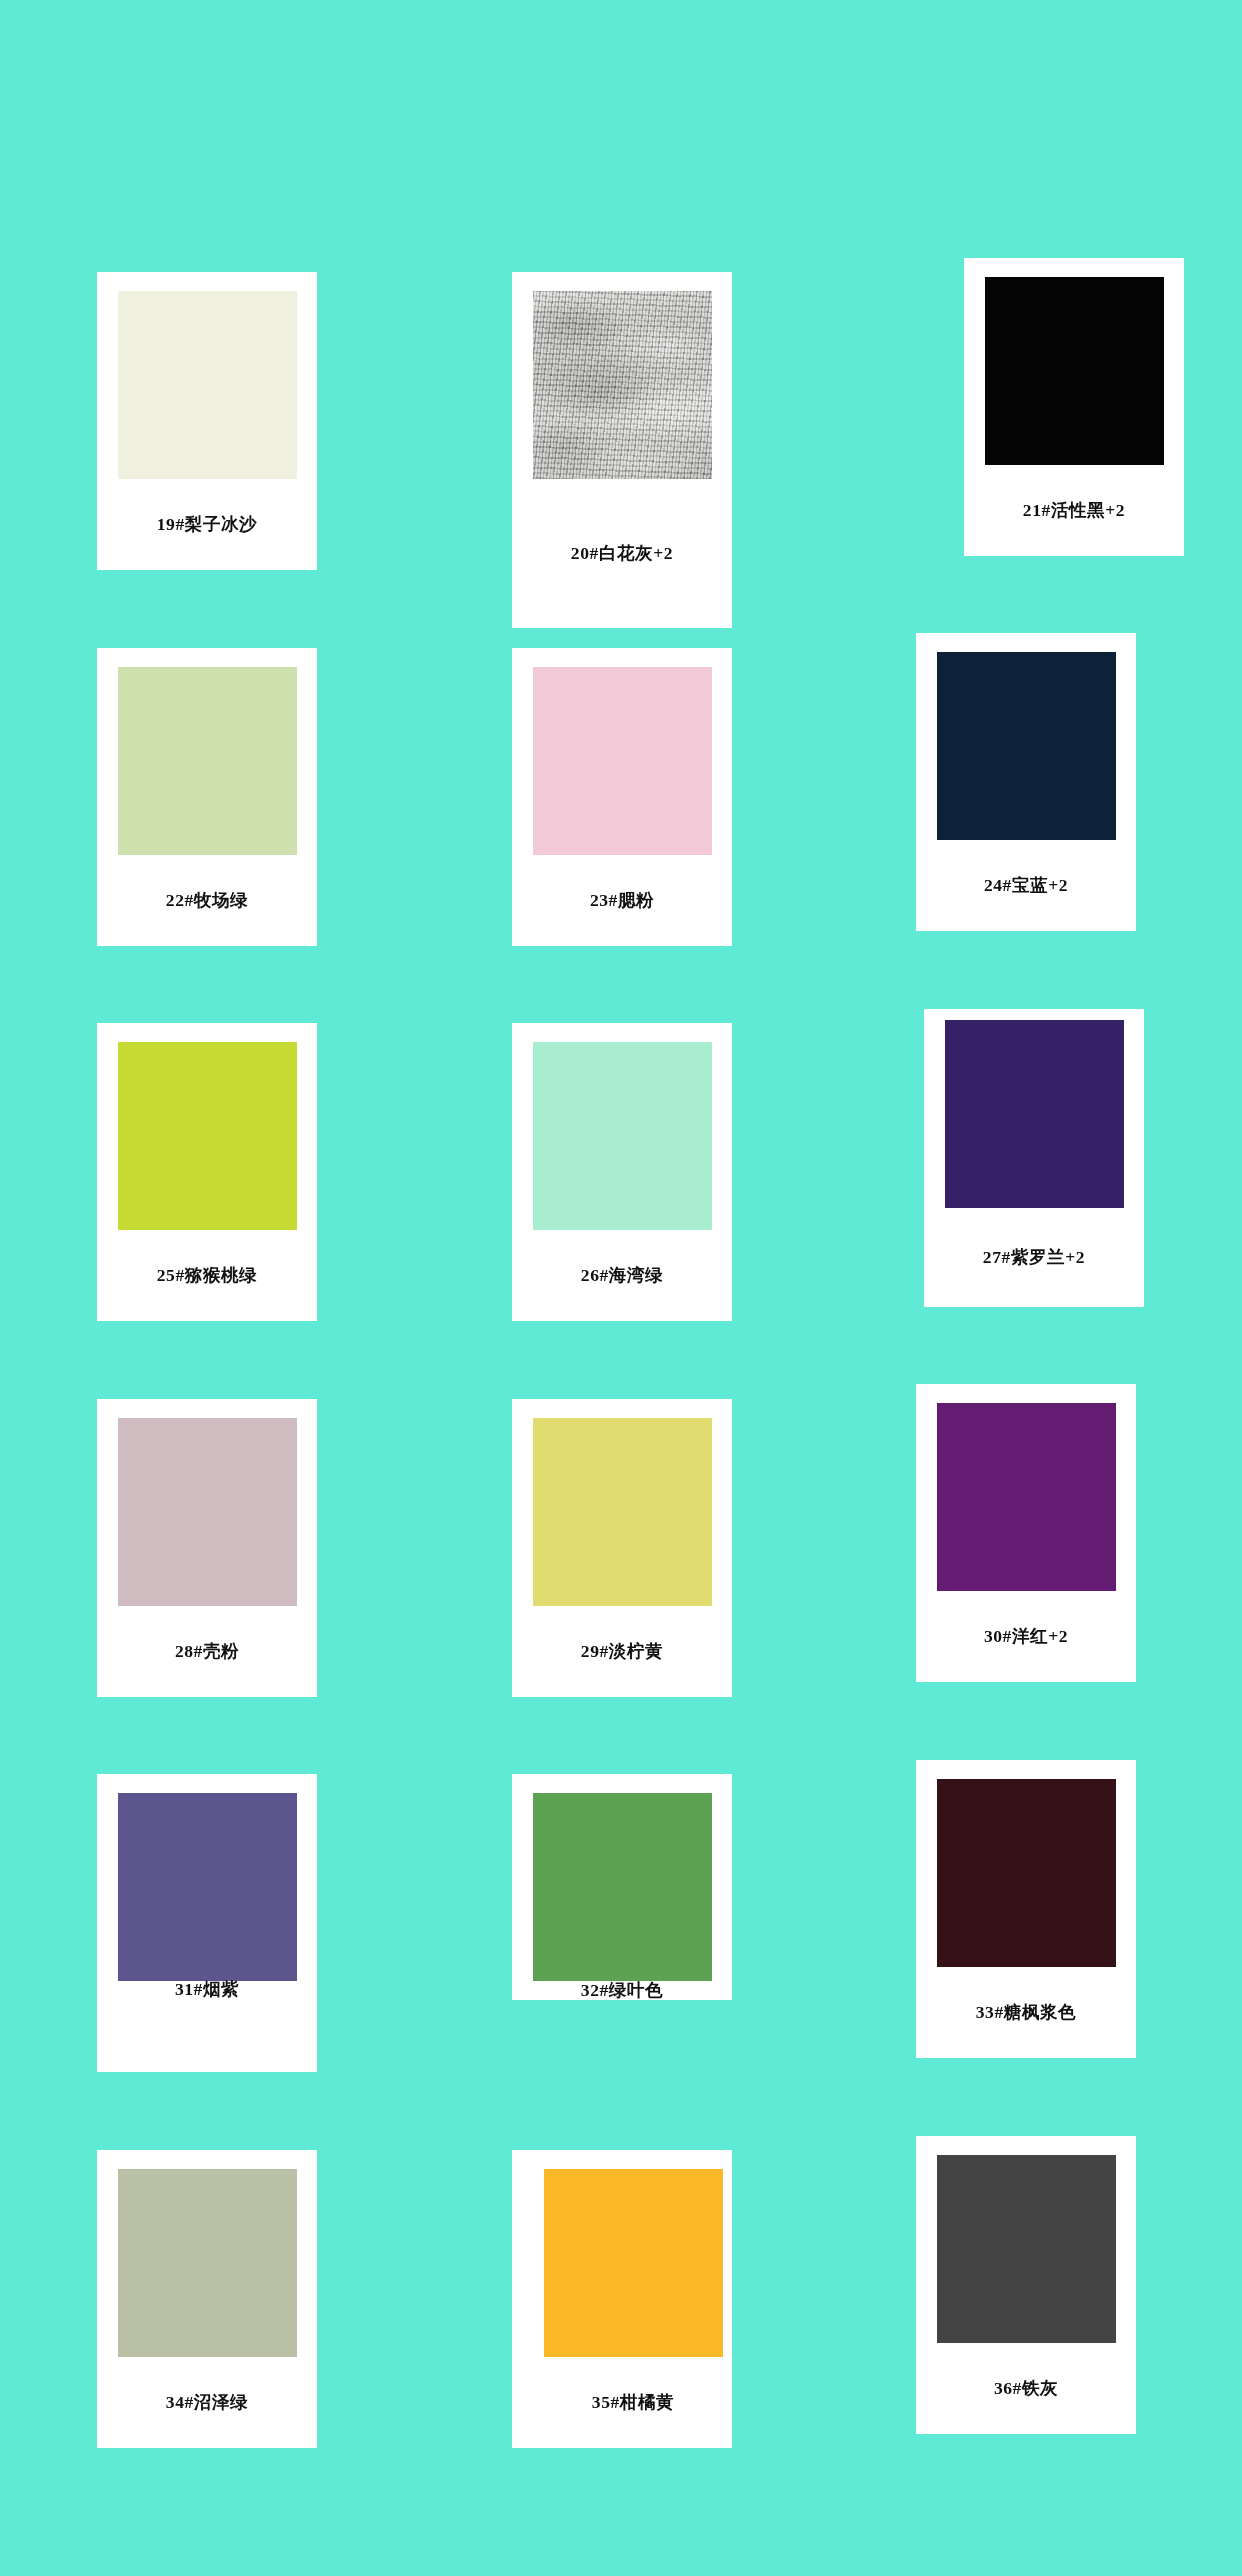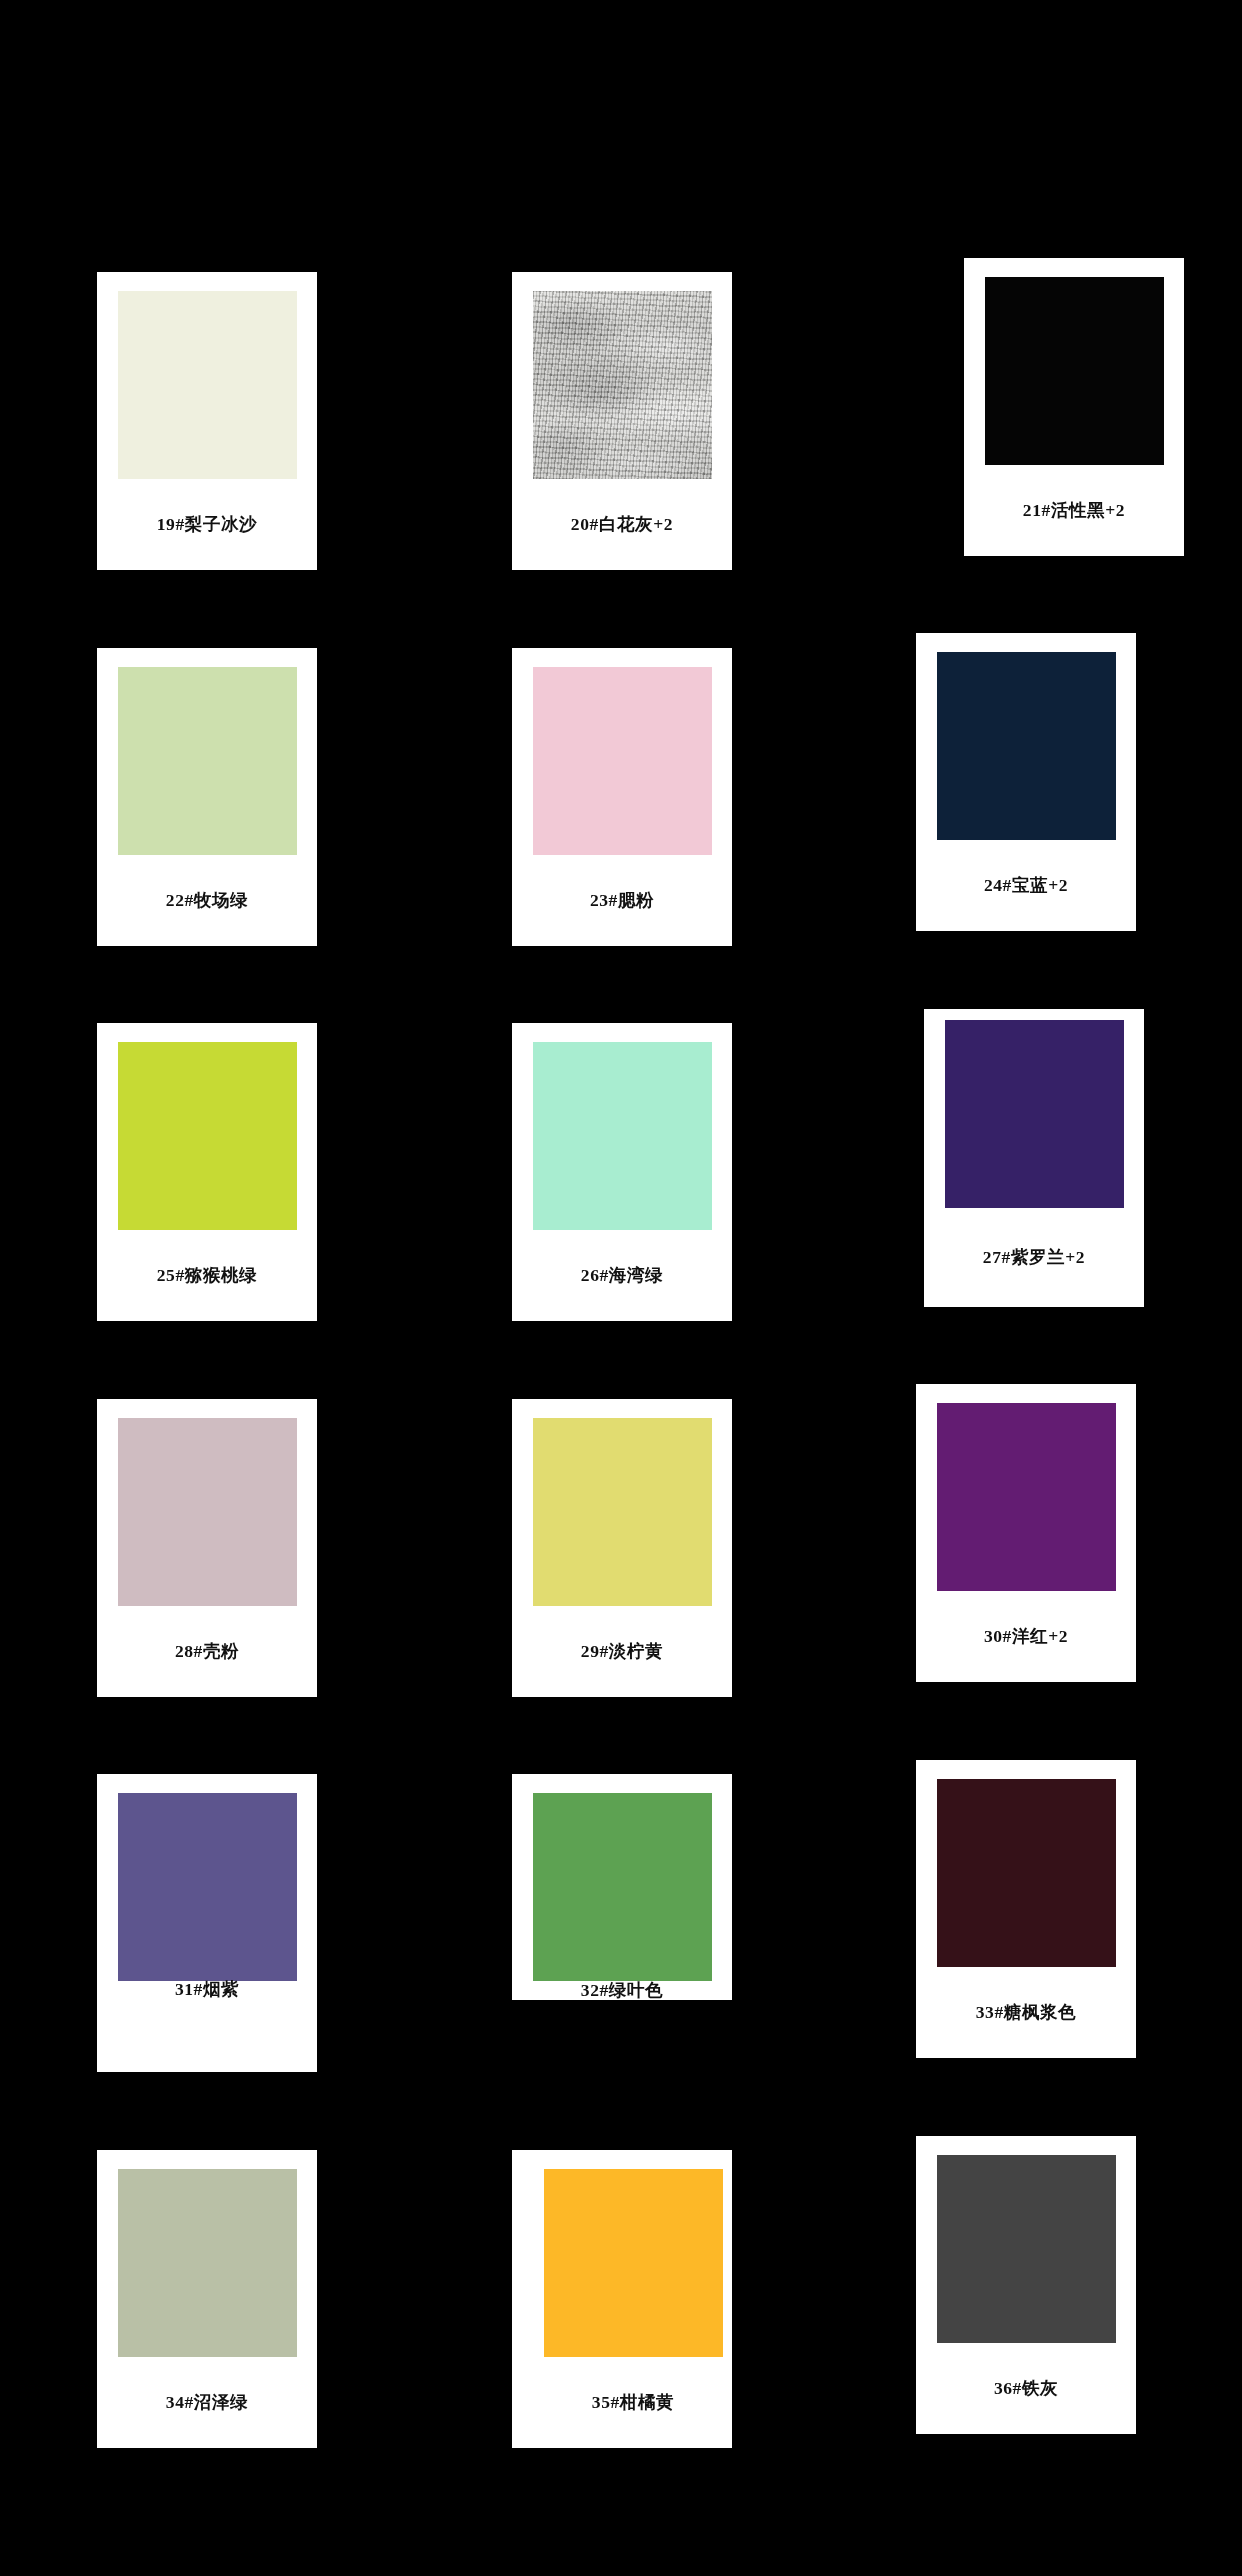--- a/index.html
+++ b/index.html
@@ -18,7 +18,7 @@
     position: relative;
     width: 1243px;
     height: 2576px;
-    background: #000000;
+    background: #5eead4;
   }
 
   .swatch-grid {

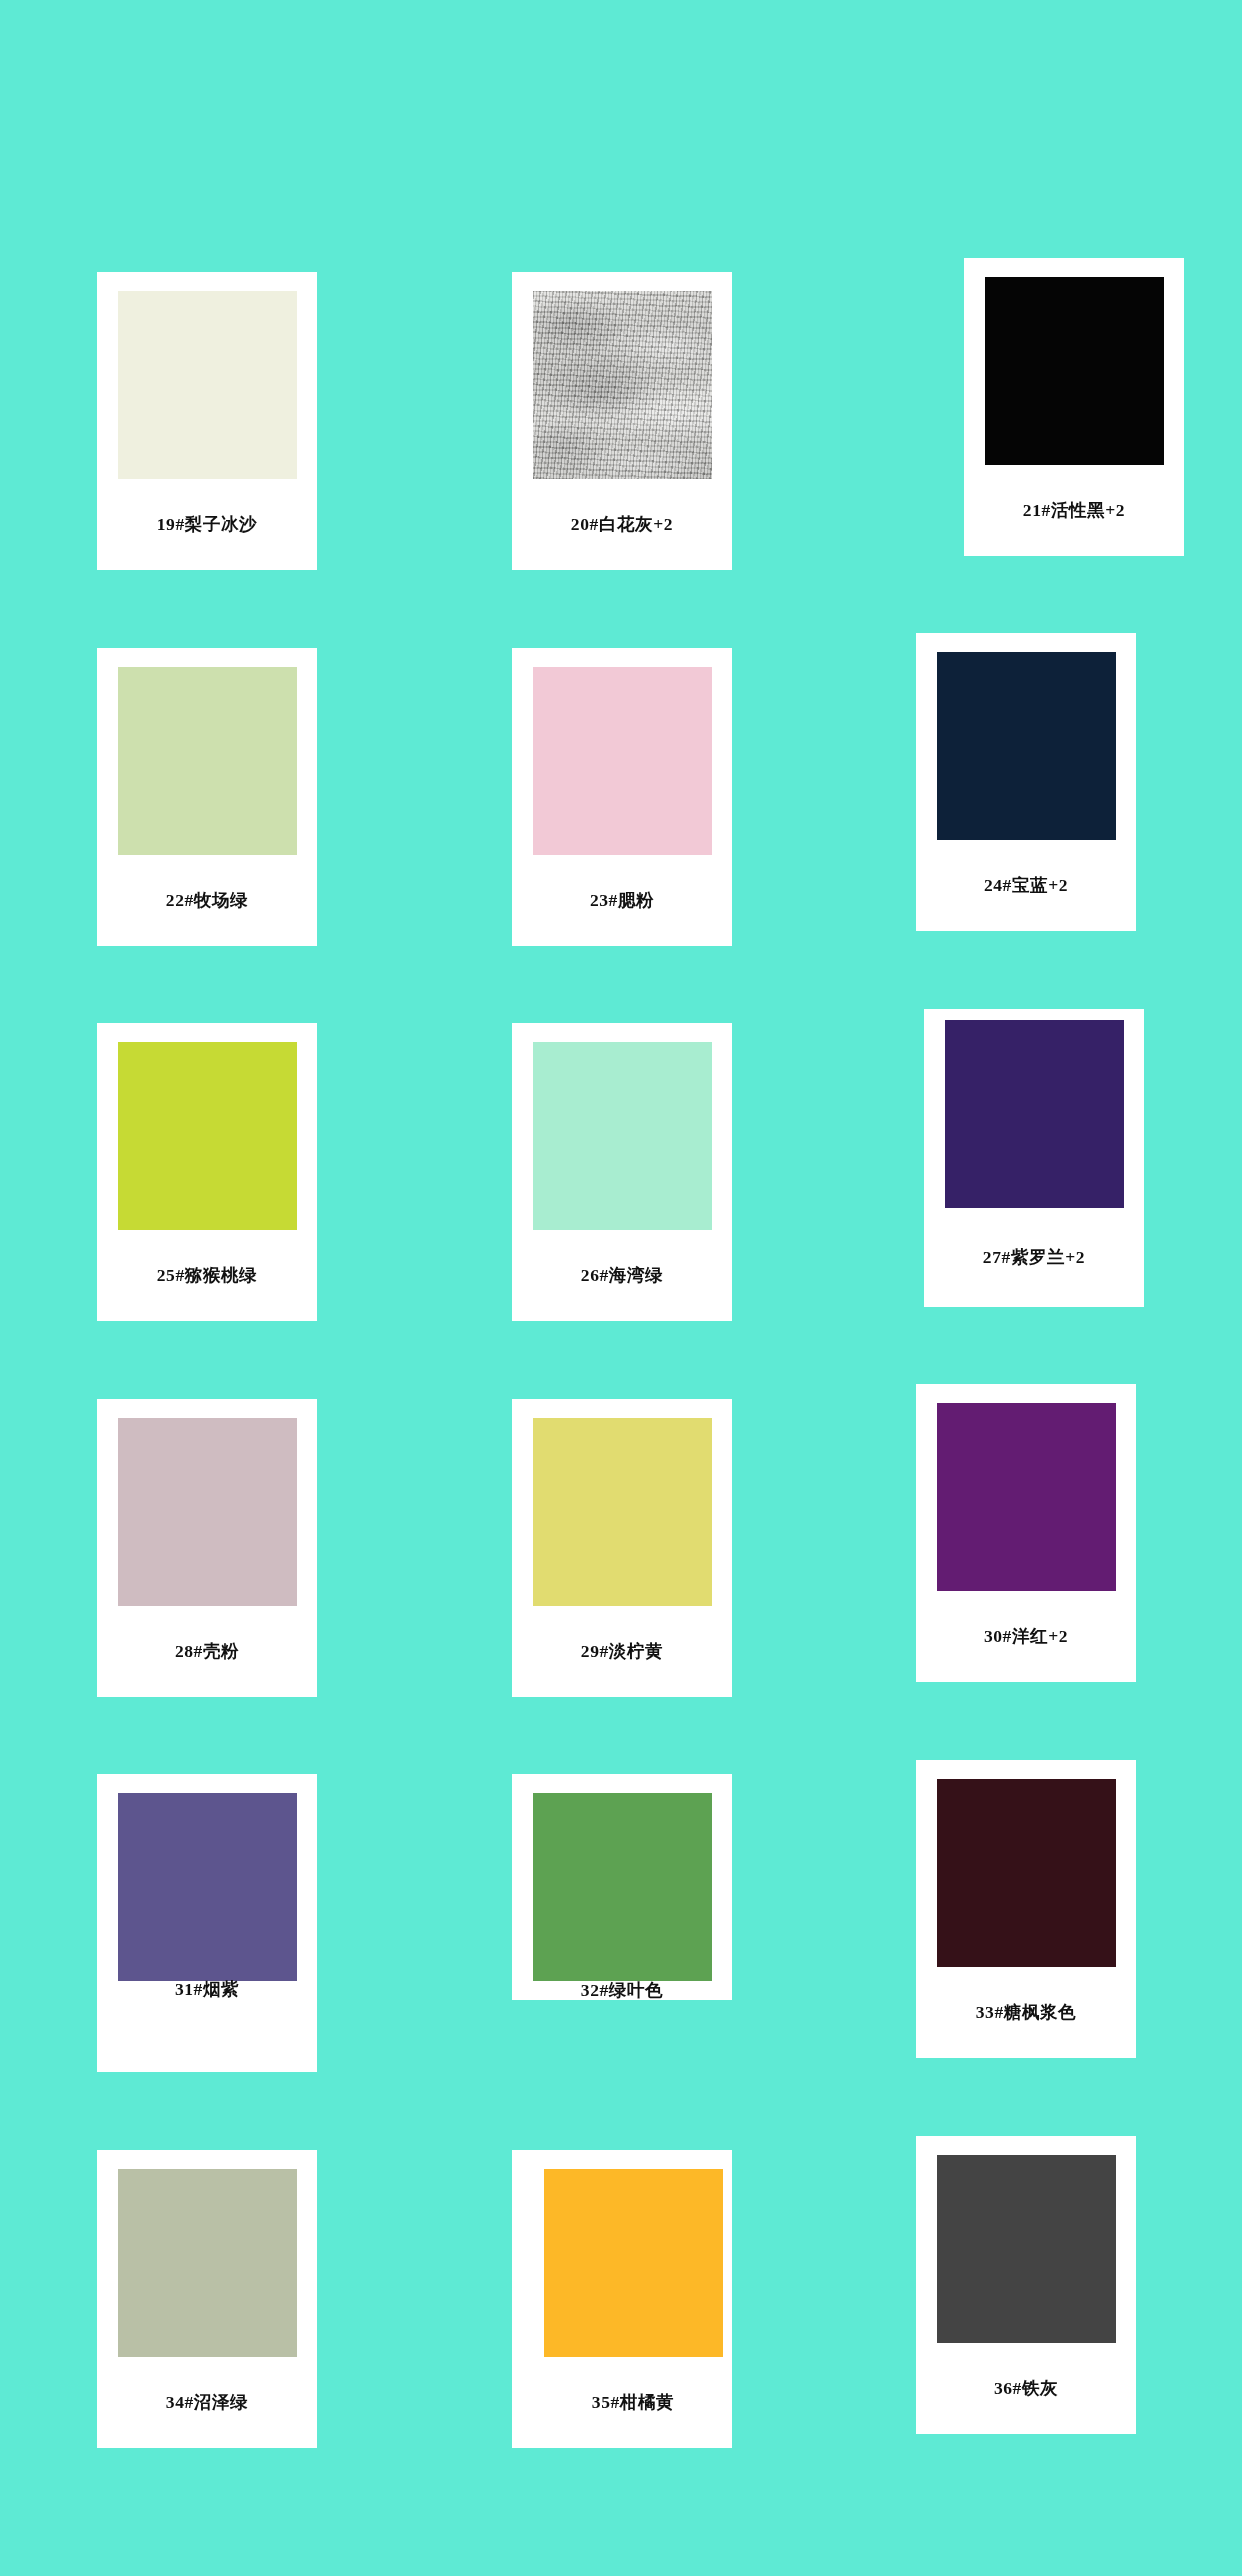--- a/index.html
+++ b/index.html
@@ -104,7 +104,7 @@
           <div class="swatch-label">19#梨子冰沙</div>
         </div>
       </div>
-      <div class="swatch-card" style="left: 512px; top: 272px; height: 298px; padding-top: 19.4px;">
+      <div class="swatch-card" style="left: 512px; top: 272px; height: 356px; padding-top: 19.4px;">
         <div class="swatch-chip chip-texture-heather-grey" title="20#白花灰+2"></div>
         <div style="flex: 1 1 0%; display: flex; align-items: center; justify-content: center; width: 100%;">
           <div class="swatch-label">20#白花灰+2</div>

